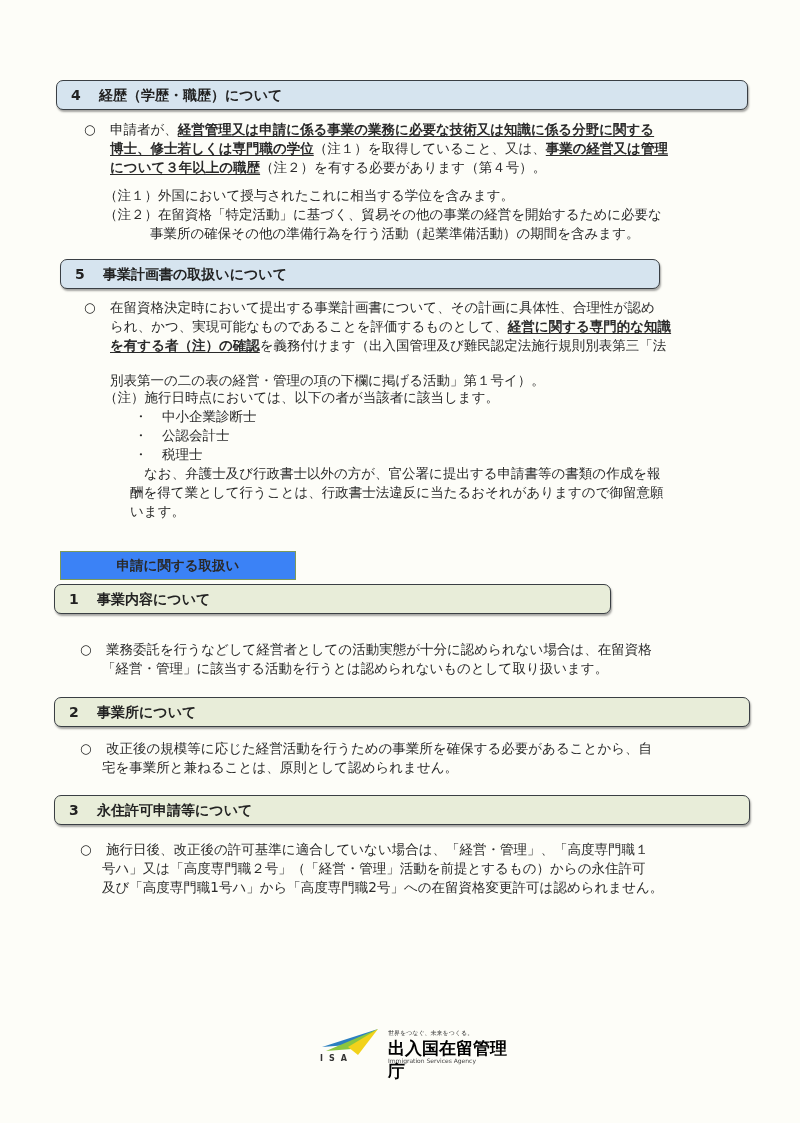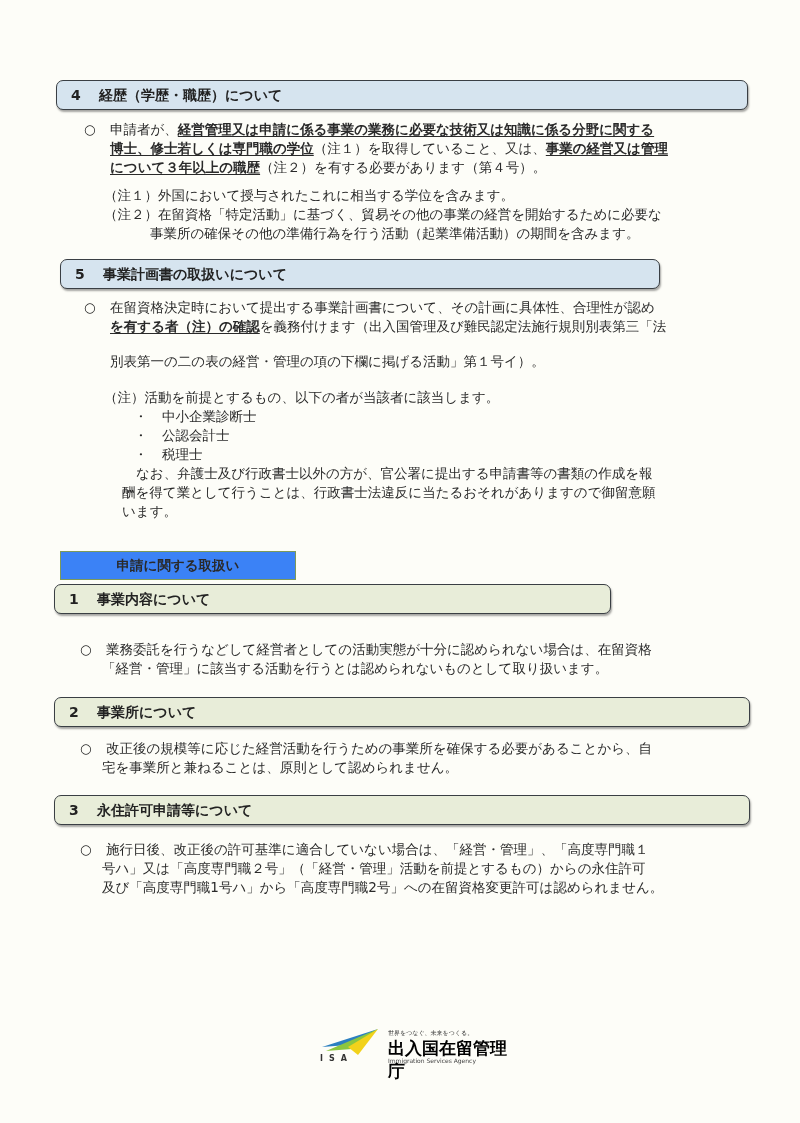--- a/index.html
+++ b/index.html
@@ -80,6 +80,7 @@
 
   <div class="para" style="left:84px; top:298px; width:680px;">
     <div><span class="circle">○</span><span>在留資格決定時において提出する事業計画書について、その計画に具体性、合理性が認め</span></div>
+    <div style="padding-left:26px;"><span>られ、かつ、実現可能なものであることを評価するものとして、</span><span class="u">経営に関する専門的な知識</span></div>
     <div style="padding-left:26px;"><span class="u">を有する者（注）の確認</span><span>を義務付けます（出入国管理及び難民認定法施行規則別表第三「法</span></div>
     <div style="padding-left:26px;margin-top:16px;"><span>別表第一の二の表の経営・管理の項の下欄に掲げる活動」第１号イ）。</span></div>
   </div>

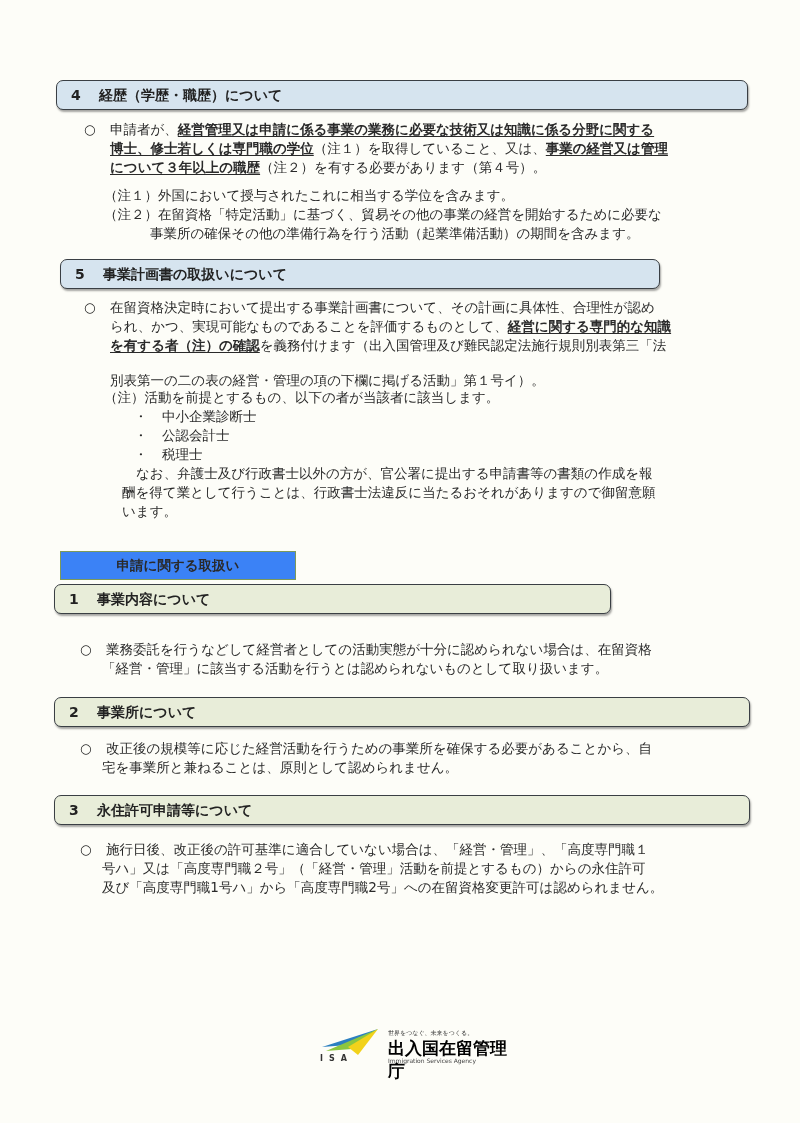--- a/index.html
+++ b/index.html
@@ -85,7 +85,7 @@
     <div style="padding-left:26px;margin-top:16px;"><span>別表第一の二の表の経営・管理の項の下欄に掲げる活動」第１号イ）。</span></div>
   </div>
 
-  <div class="note" style="left:104px; top:388px;">（注）活動を前提とするもの、以下の者が当該者に該当します。</div>
+  <div class="note" style="left:104px; top:388px;">（注）施行日時点においては、以下の者が当該者に該当します。</div>
 
   <div class="bullet-item" style="left:134px; top:407px;">
     <span style="display:inline-block;width:28px;">・</span><span>中小企業診断士</span>

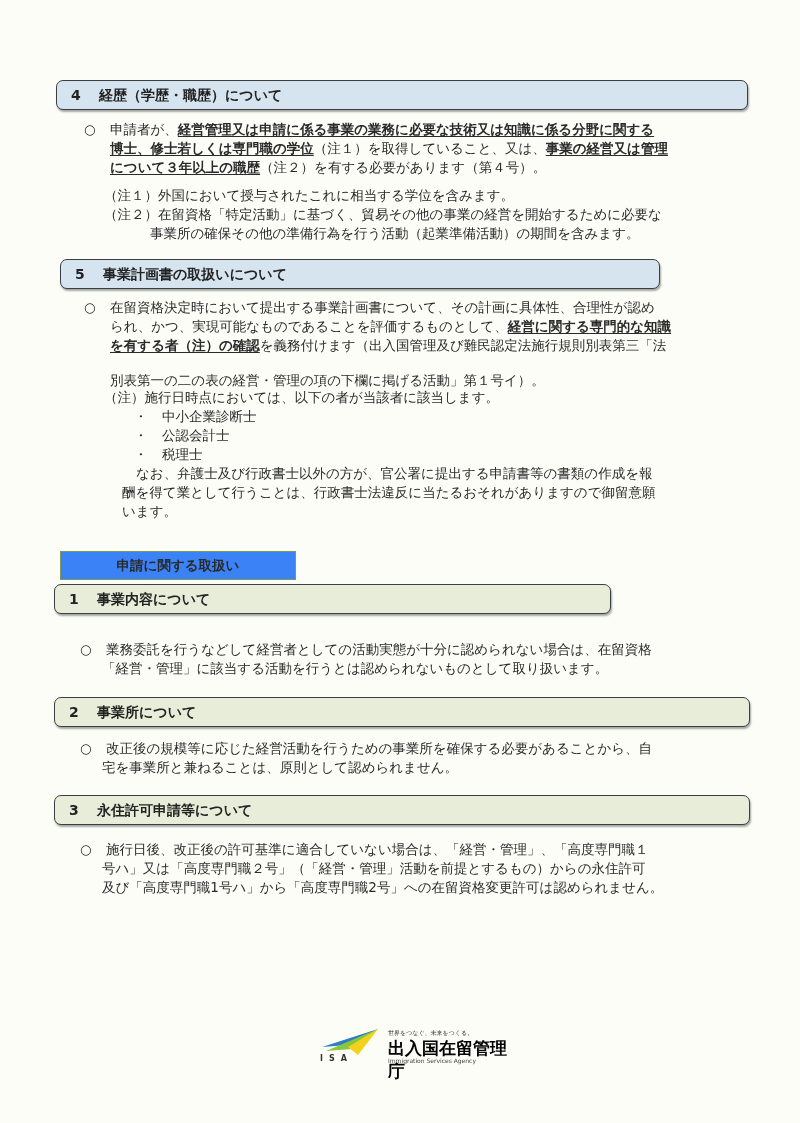--- a/index.html
+++ b/index.html
@@ -97,7 +97,7 @@
     <span style="display:inline-block;width:28px;">・</span><span>税理士</span>
   </div>
 
-  <div class="note" style="left:122px; top:464px; width:640px;">
+  <div class="note" style="left:130px; top:464px; width:640px;">
     <div style="padding-left:14px;">なお、弁護士及び行政書士以外の方が、官公署に提出する申請書等の書類の作成を報</div>
     <div>酬を得て業として行うことは、行政書士法違反に当たるおそれがありますので御留意願</div>
     <div>います。</div>

